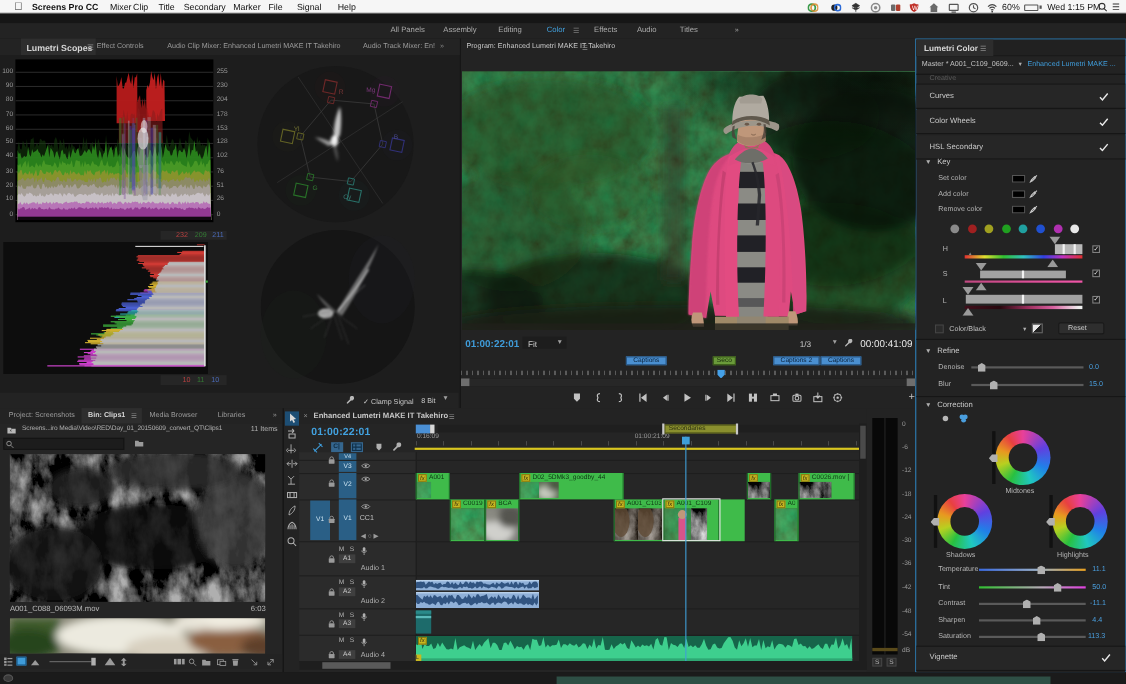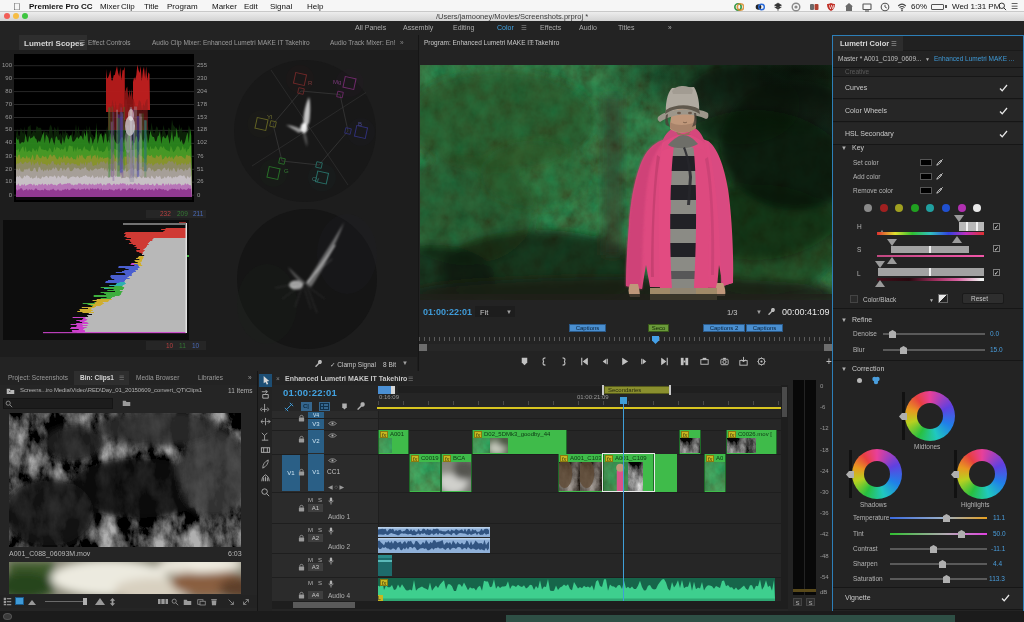--- a/index.html
+++ b/index.html
@@ -12,7 +12,7 @@
 
 <div class="abs" style="left:0;top:0;width:1024px;height:12px;background:#f6f6f6;border-bottom:1px solid #c9c9c9">
   <div class="abs" style="left:13px;top:1px;font-size:10px;color:#111"></div>
-  <div class="abs" style="left:29px;top:2px;font-size:8px;font-weight:bold;color:#111">Premiere Pro CC</div>
+  <div class="abs" style="left:29px;top:2px;font-size:8px;font-weight:bold;color:#111">Screens Pro CC</div>
   <div class="abs" style="left:100px;top:2px;font-size:8px;color:#111">Mixer</div>
   <div class="abs" style="left:121px;top:2px;font-size:8px;color:#111">Clip</div>
   <div class="abs" style="left:144px;top:2px;font-size:8px;color:#111">Title</div>

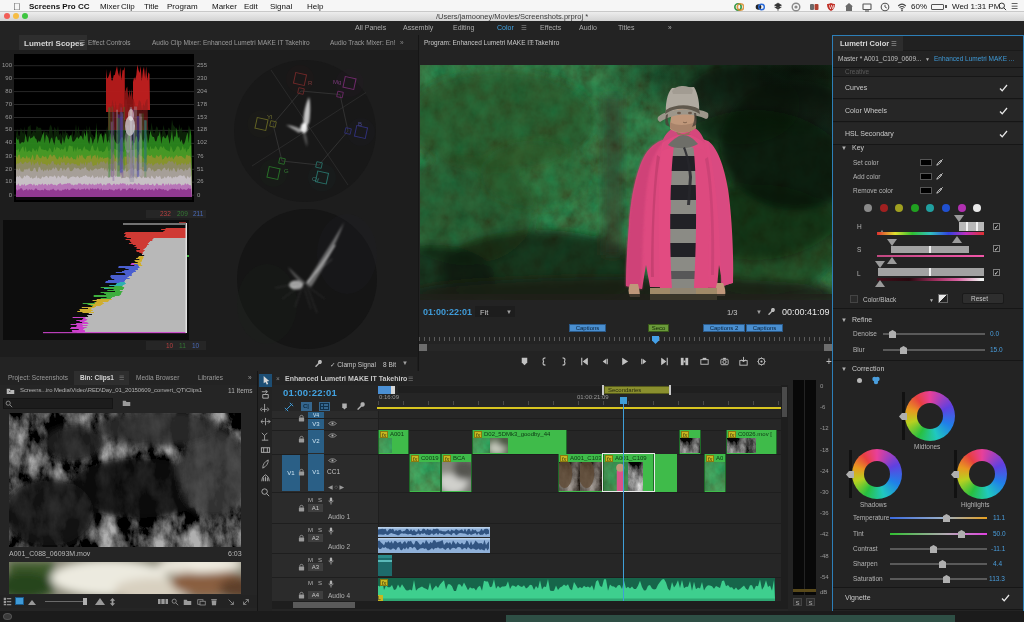--- a/index.html
+++ b/index.html
@@ -16,7 +16,7 @@
   <div class="abs" style="left:100px;top:2px;font-size:8px;color:#111">Mixer</div>
   <div class="abs" style="left:121px;top:2px;font-size:8px;color:#111">Clip</div>
   <div class="abs" style="left:144px;top:2px;font-size:8px;color:#111">Title</div>
-  <div class="abs" style="left:167px;top:2px;font-size:8px;color:#111">Program</div>
+  <div class="abs" style="left:167px;top:2px;font-size:8px;color:#111">Secondary</div>
   <div class="abs" style="left:212px;top:2px;font-size:8px;color:#111">Marker</div>
   <div class="abs" style="left:244px;top:2px;font-size:8px;color:#111">Edit</div>
   <div class="abs" style="left:270px;top:2px;font-size:8px;color:#111">Signal</div>

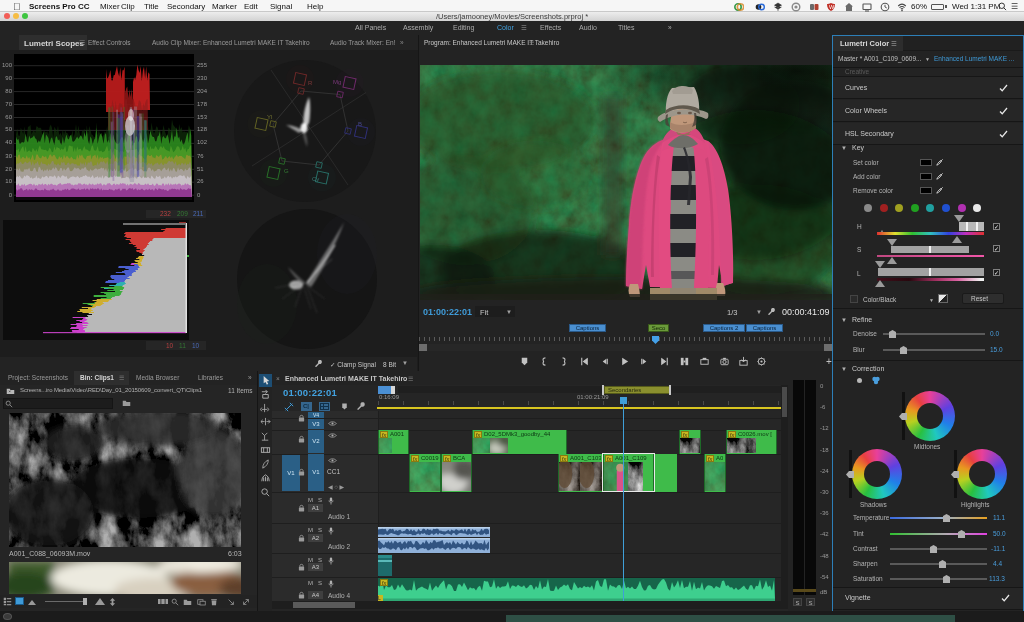--- a/index.html
+++ b/index.html
@@ -18,7 +18,7 @@
   <div class="abs" style="left:144px;top:2px;font-size:8px;color:#111">Title</div>
   <div class="abs" style="left:167px;top:2px;font-size:8px;color:#111">Secondary</div>
   <div class="abs" style="left:212px;top:2px;font-size:8px;color:#111">Marker</div>
-  <div class="abs" style="left:244px;top:2px;font-size:8px;color:#111">Edit</div>
+  <div class="abs" style="left:244px;top:2px;font-size:8px;color:#111">File</div>
   <div class="abs" style="left:270px;top:2px;font-size:8px;color:#111">Signal</div>
   <div class="abs" style="left:307px;top:2px;font-size:8px;color:#111">Help</div>
   <div id="mbicons">

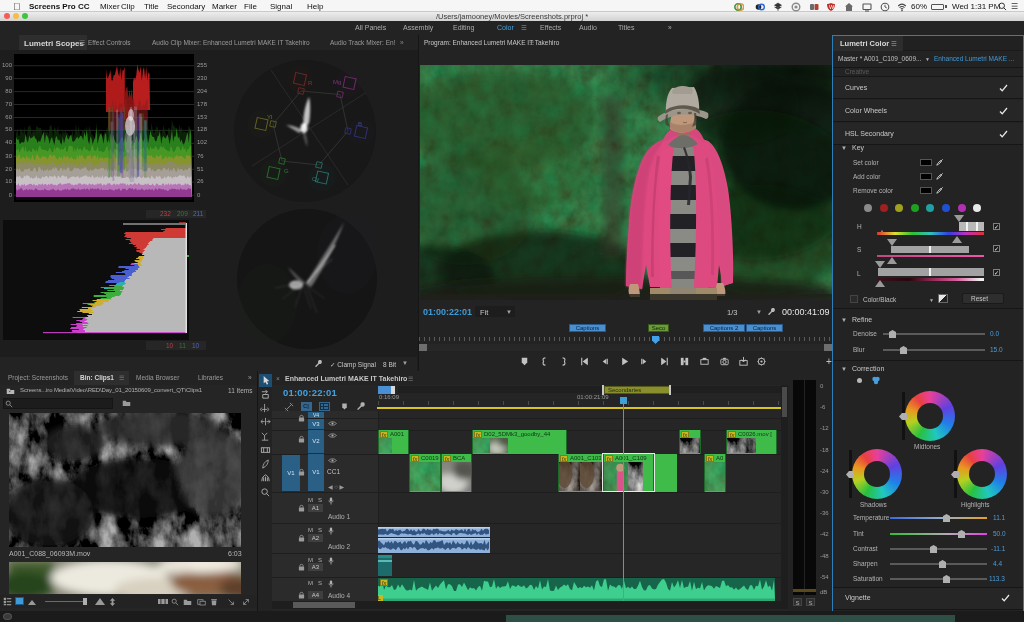--- a/index.html
+++ b/index.html
@@ -64,7 +64,7 @@
   <div class="abs" style="left:911px;top:2px;font-size:8px;color:#111">60%</div>
   <div class="abs" style="left:931px;top:3.5px;width:13px;height:6px;border:1px solid #555;border-radius:1px"></div>
   <div class="abs" style="left:945px;top:5px;width:2px;height:3px;background:#555"></div>
-  <div class="abs" style="left:952px;top:2px;font-size:8px;color:#111">Wed 1:31 PM</div>
+  <div class="abs" style="left:952px;top:2px;font-size:8px;color:#111">Wed 1:15 PM</div>
   <svg class="abs" style="left:998px;top:2px" width="9" height="9" viewBox="0 0 10 10">
         <circle cx="4.2" cy="4.2" r="3" fill="none" stroke="#333" stroke-width="1.1"></circle>
         <path d="M6.4,6.4 L9,9" stroke="#333" stroke-width="1.1"></path>

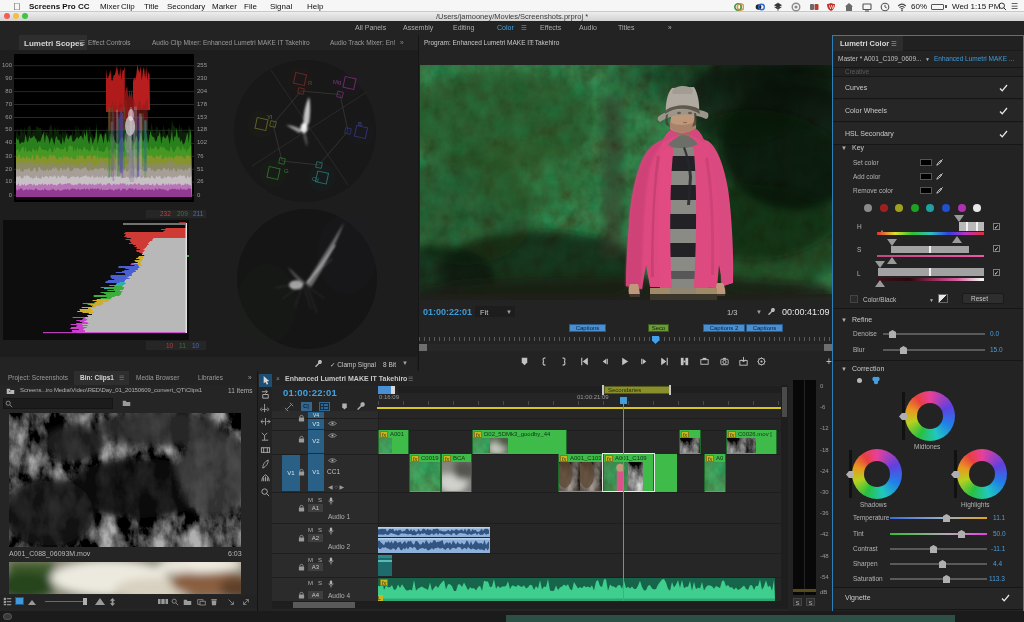--- a/index.html
+++ b/index.html
@@ -72,12 +72,6 @@
   <div class="abs" style="left:1011px;top:2px;font-size:8px;color:#333">☰</div>
 </div>
 
-<div class="abs" style="left:0;top:12px;width:1024px;height:9px;background:linear-gradient(#ededed,#d2d2d2)">
-  <div class="abs" style="left:4px;top:1px;width:6px;height:6px;border-radius:50%;background:#f25e57"></div>
-  <div class="abs" style="left:13px;top:1px;width:6px;height:6px;border-radius:50%;background:#f6bd44"></div>
-  <div class="abs" style="left:22px;top:1px;width:6px;height:6px;border-radius:50%;background:#3ec540"></div>
-  <div class="abs" style="left:0;top:0px;width:1024px;text-align:center;font-size:7.5px;color:#3a3a3a">/Users/jamooney/Movies/Screenshots.prproj *</div>
-</div>
 
 <div class="abs" style="left:0;top:21px;width:1024px;height:14px;background:#232323">
   <div class="abs tabtxt" style="left:355px;top:3px;color:#ababab;font-size:7px">All Panels</div>

